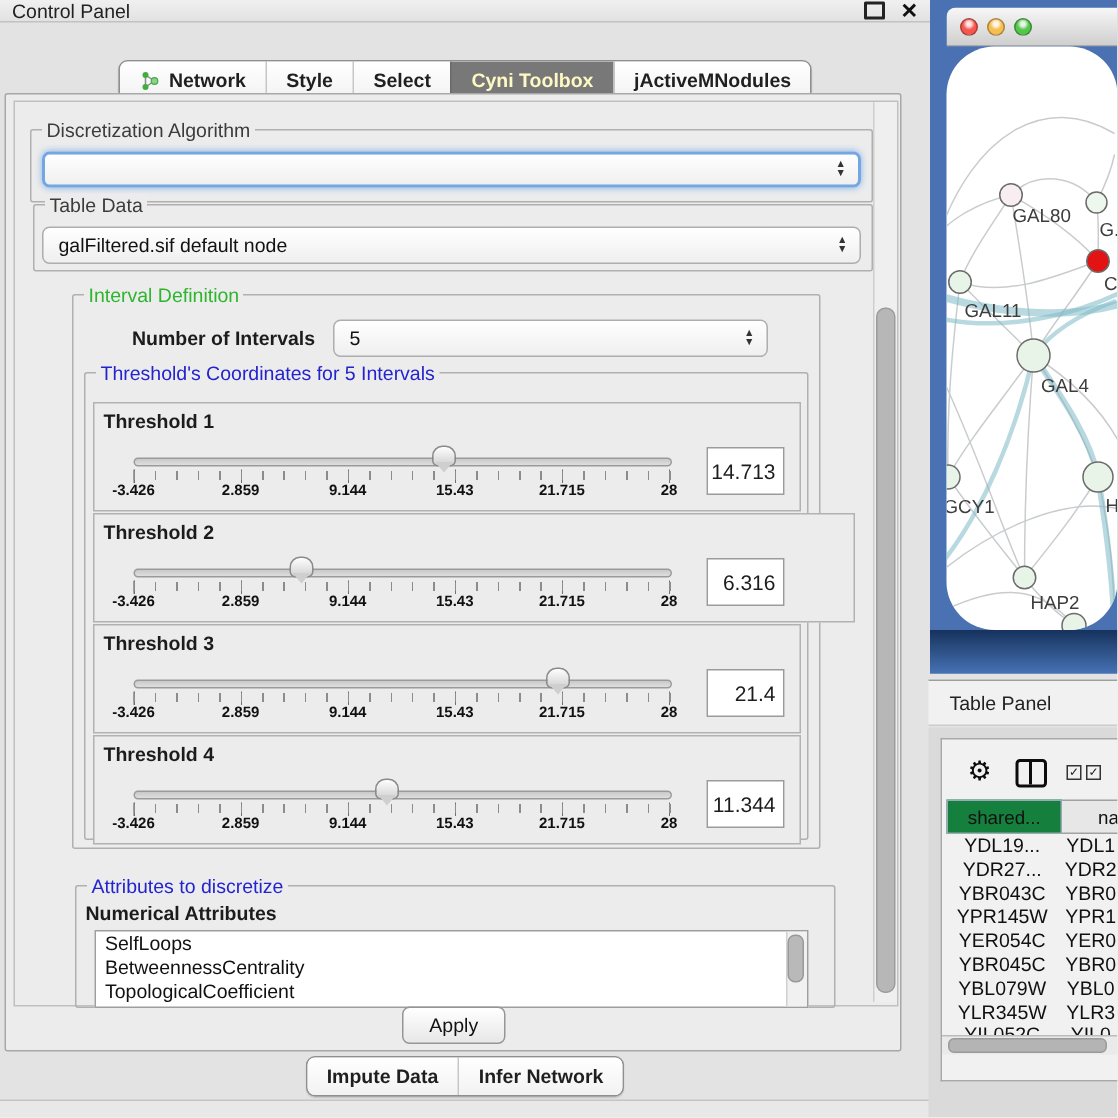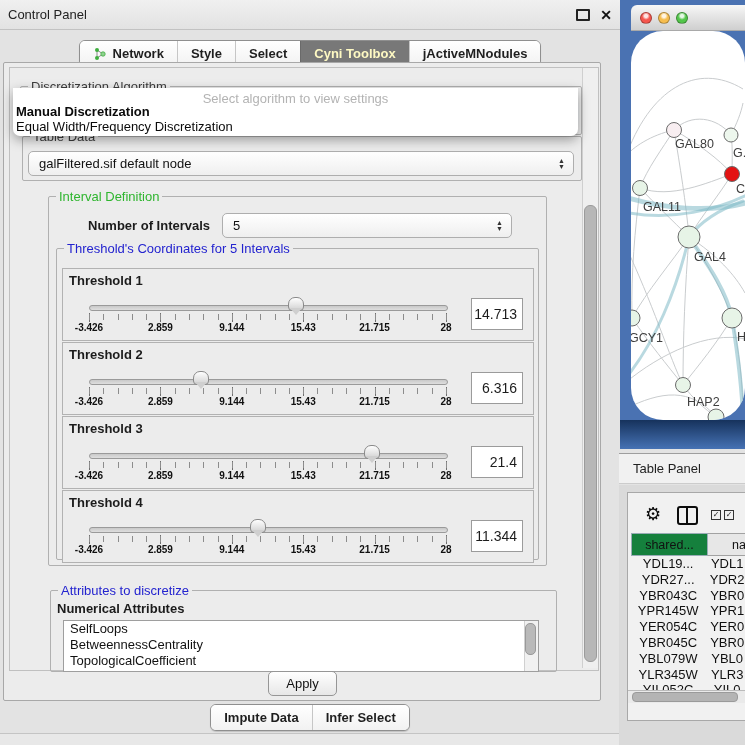--- a/index.html
+++ b/index.html
@@ -8,7 +8,7 @@
   .abs{position:absolute;}
 
   
-  .cp-titlebar{left:0;top:0;width:620px;height:30px;background:linear-gradient(#f0f0f0,#e2e2e2);
+  .cp-titlebar{left:0;top:0;width:620px;height:15px;background:linear-gradient(#f0f0f0,#e2e2e2);
                border-bottom:1px solid #c2c2c2;display:flex;align-items:center;padding:0 8px;box-sizing:border-box;}
   .cp-title{font-size:13px;color:#222;}
   .tb-spacer{flex:1;}

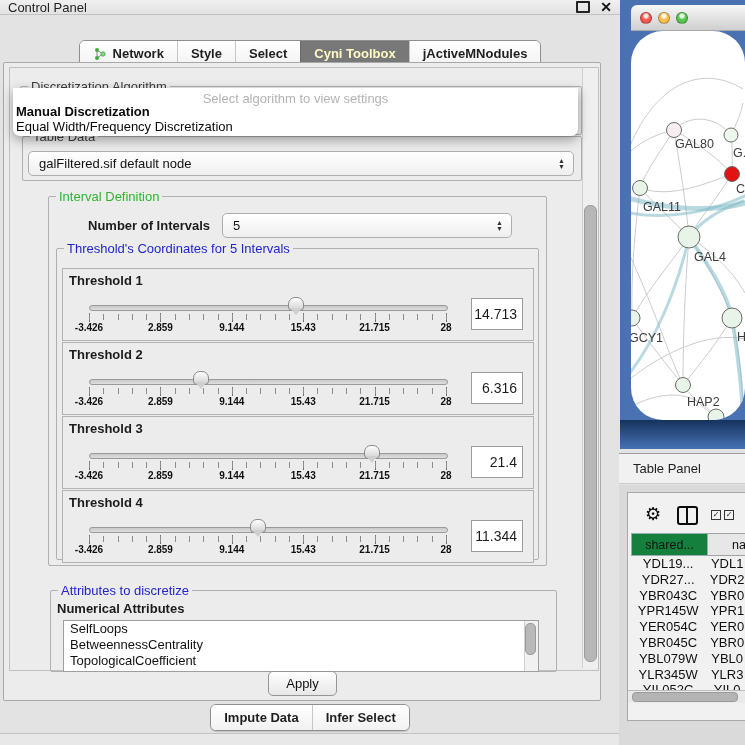--- a/index.html
+++ b/index.html
@@ -165,11 +165,6 @@
     <span class="updown">▲<br>▼</span>
   </div>
 
-  <div class="abs popup">
-    <div class="popup-hint">Select algorithm to view settings</div>
-    <div class="popup-item bold" style="top:16px;">Manual Discretization</div>
-    <div class="popup-item" style="top:31px;">Equal Width/Frequency Discretization</div>
-  </div>
 
   <div class="group" style="left:22px;top:136px;width:558px;height:43px;">
     <span class="gtitle plain">Table Data</span>

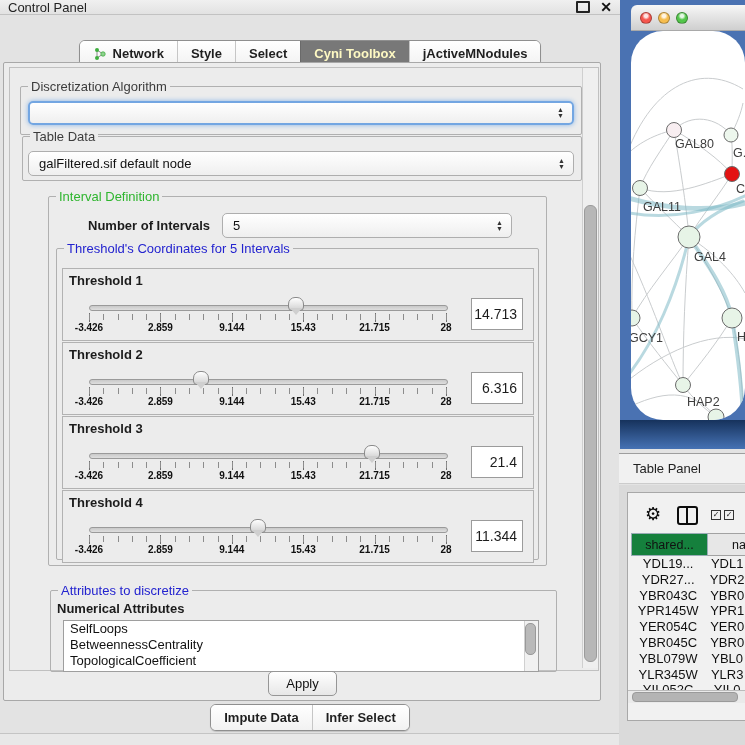--- a/index.html
+++ b/index.html
@@ -202,7 +202,7 @@
     <div class="t-thumb" style="left: 225.059px;"></div>
     <div class="t-value">14.713</div>
   </div>
-  <div class="tpanel" style="top:342px;">
+  <div class="tpanel" style="top:342px;padding-left:36px;">
     <div class="t-title">Threshold 2</div>
     <div class="t-track"></div>
     <div class="ticksM"></div>

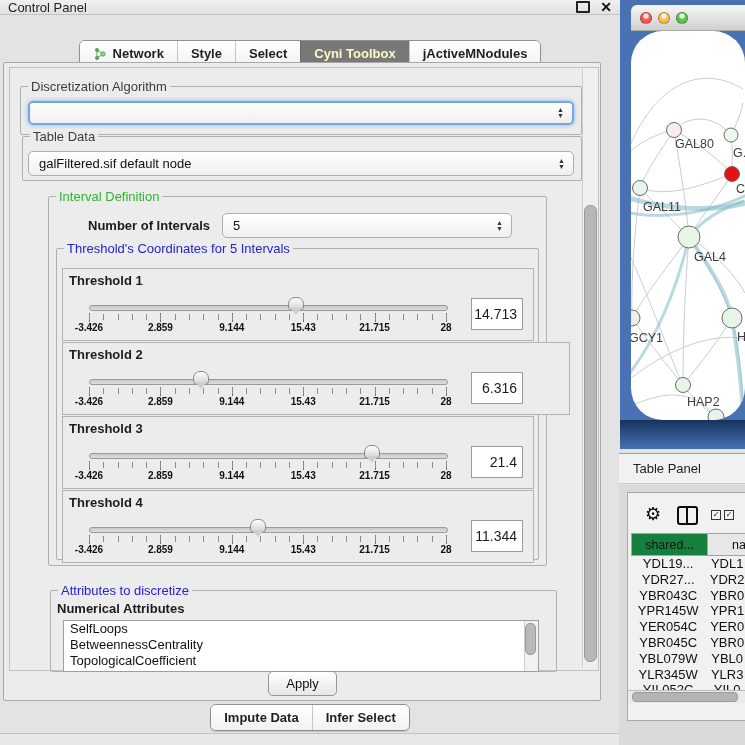--- a/index.html
+++ b/index.html
@@ -279,7 +279,7 @@
           <span>Impute Data</span>
         </div>
       <div class="tab">
-          <span>Infer Select</span>
+          <span>Infer Network</span>
         </div>
     </div>
   </div>

